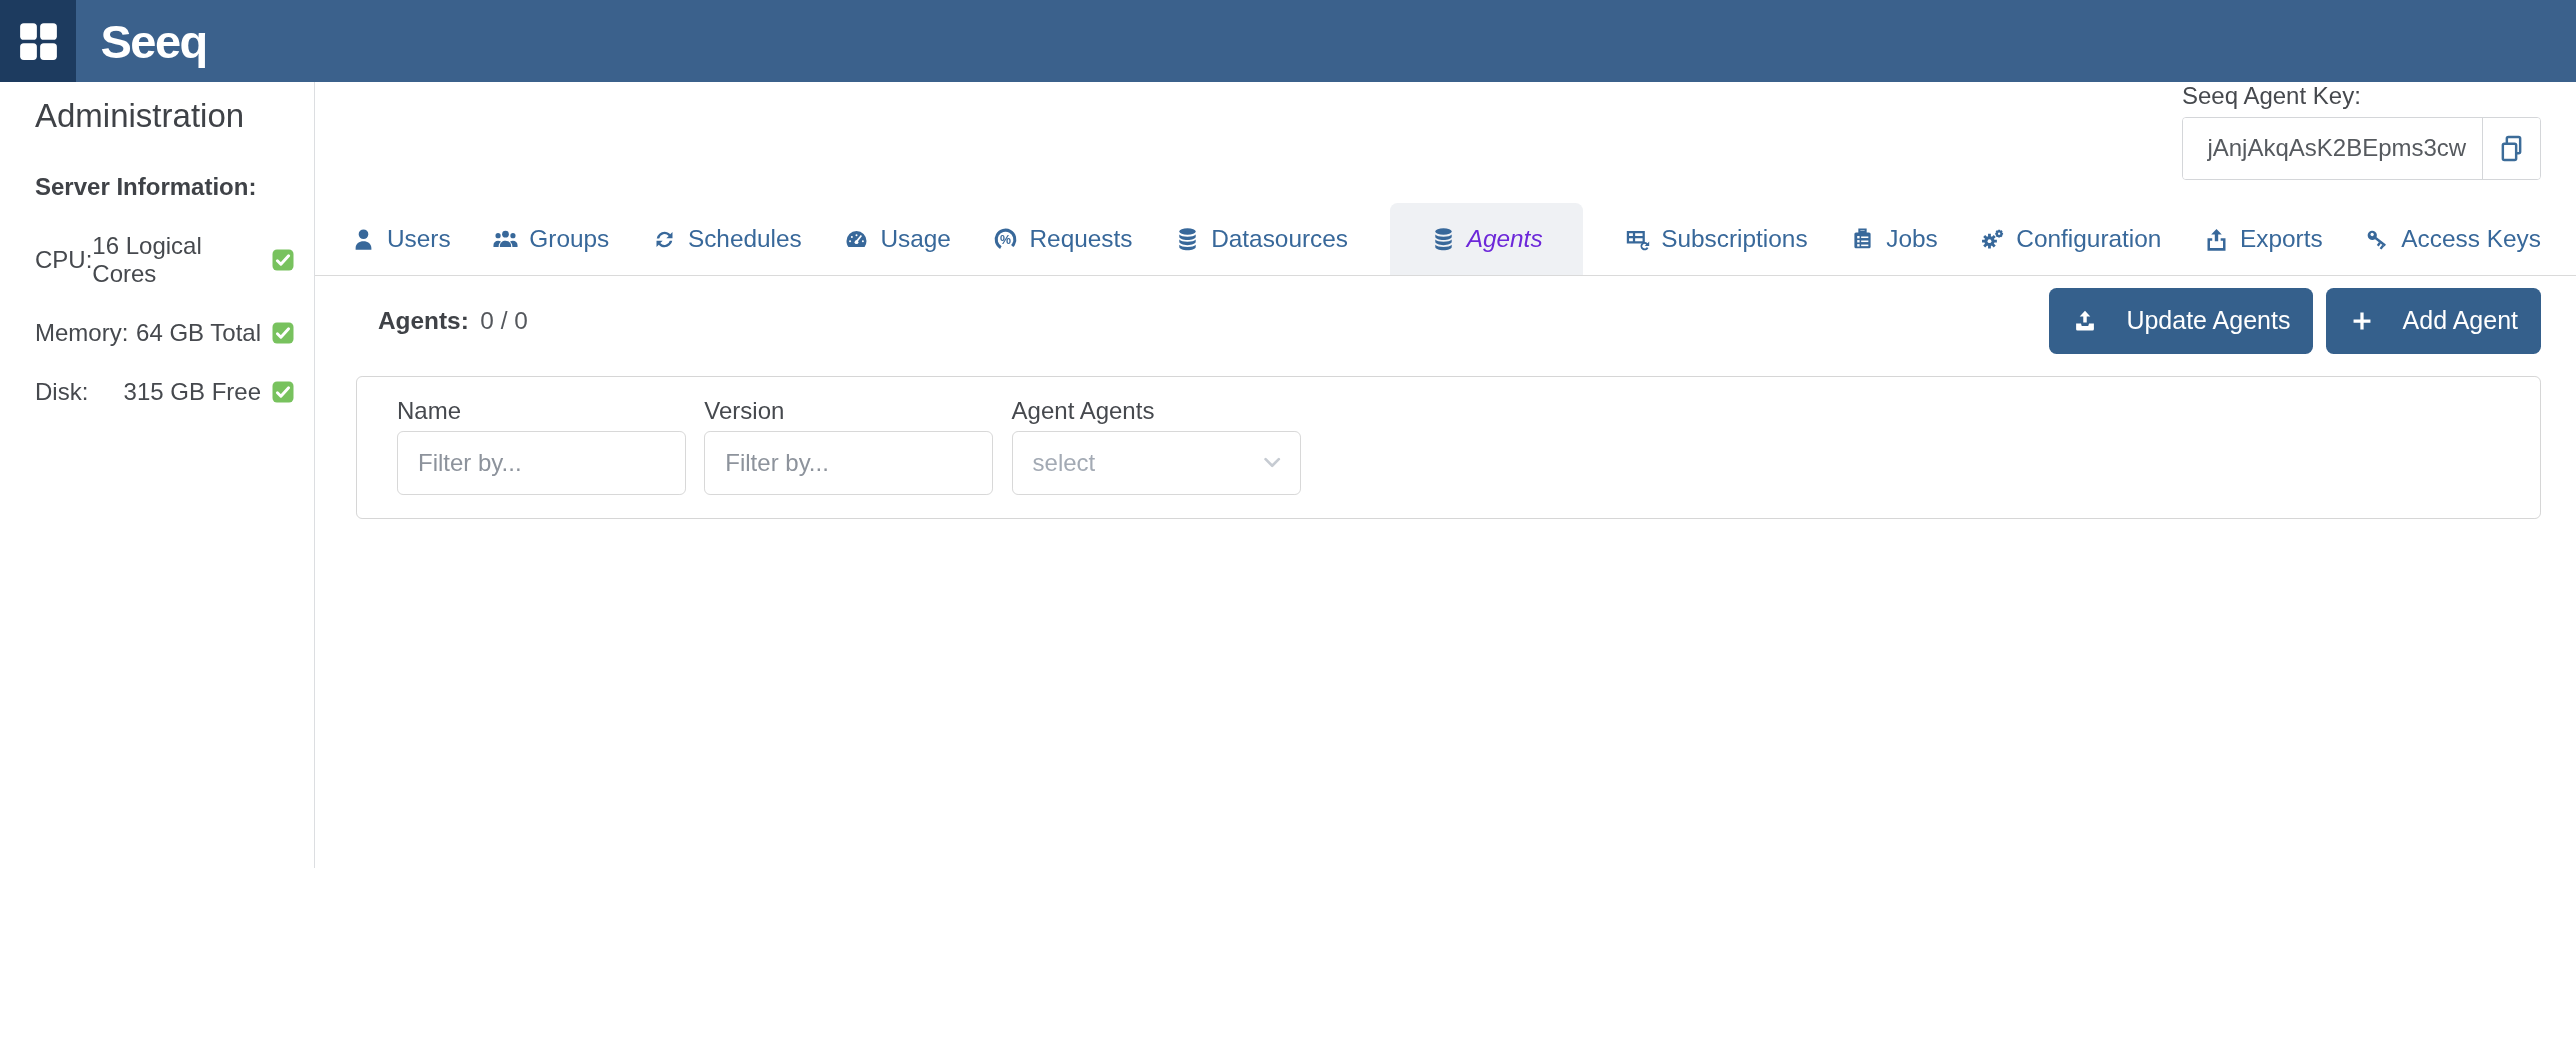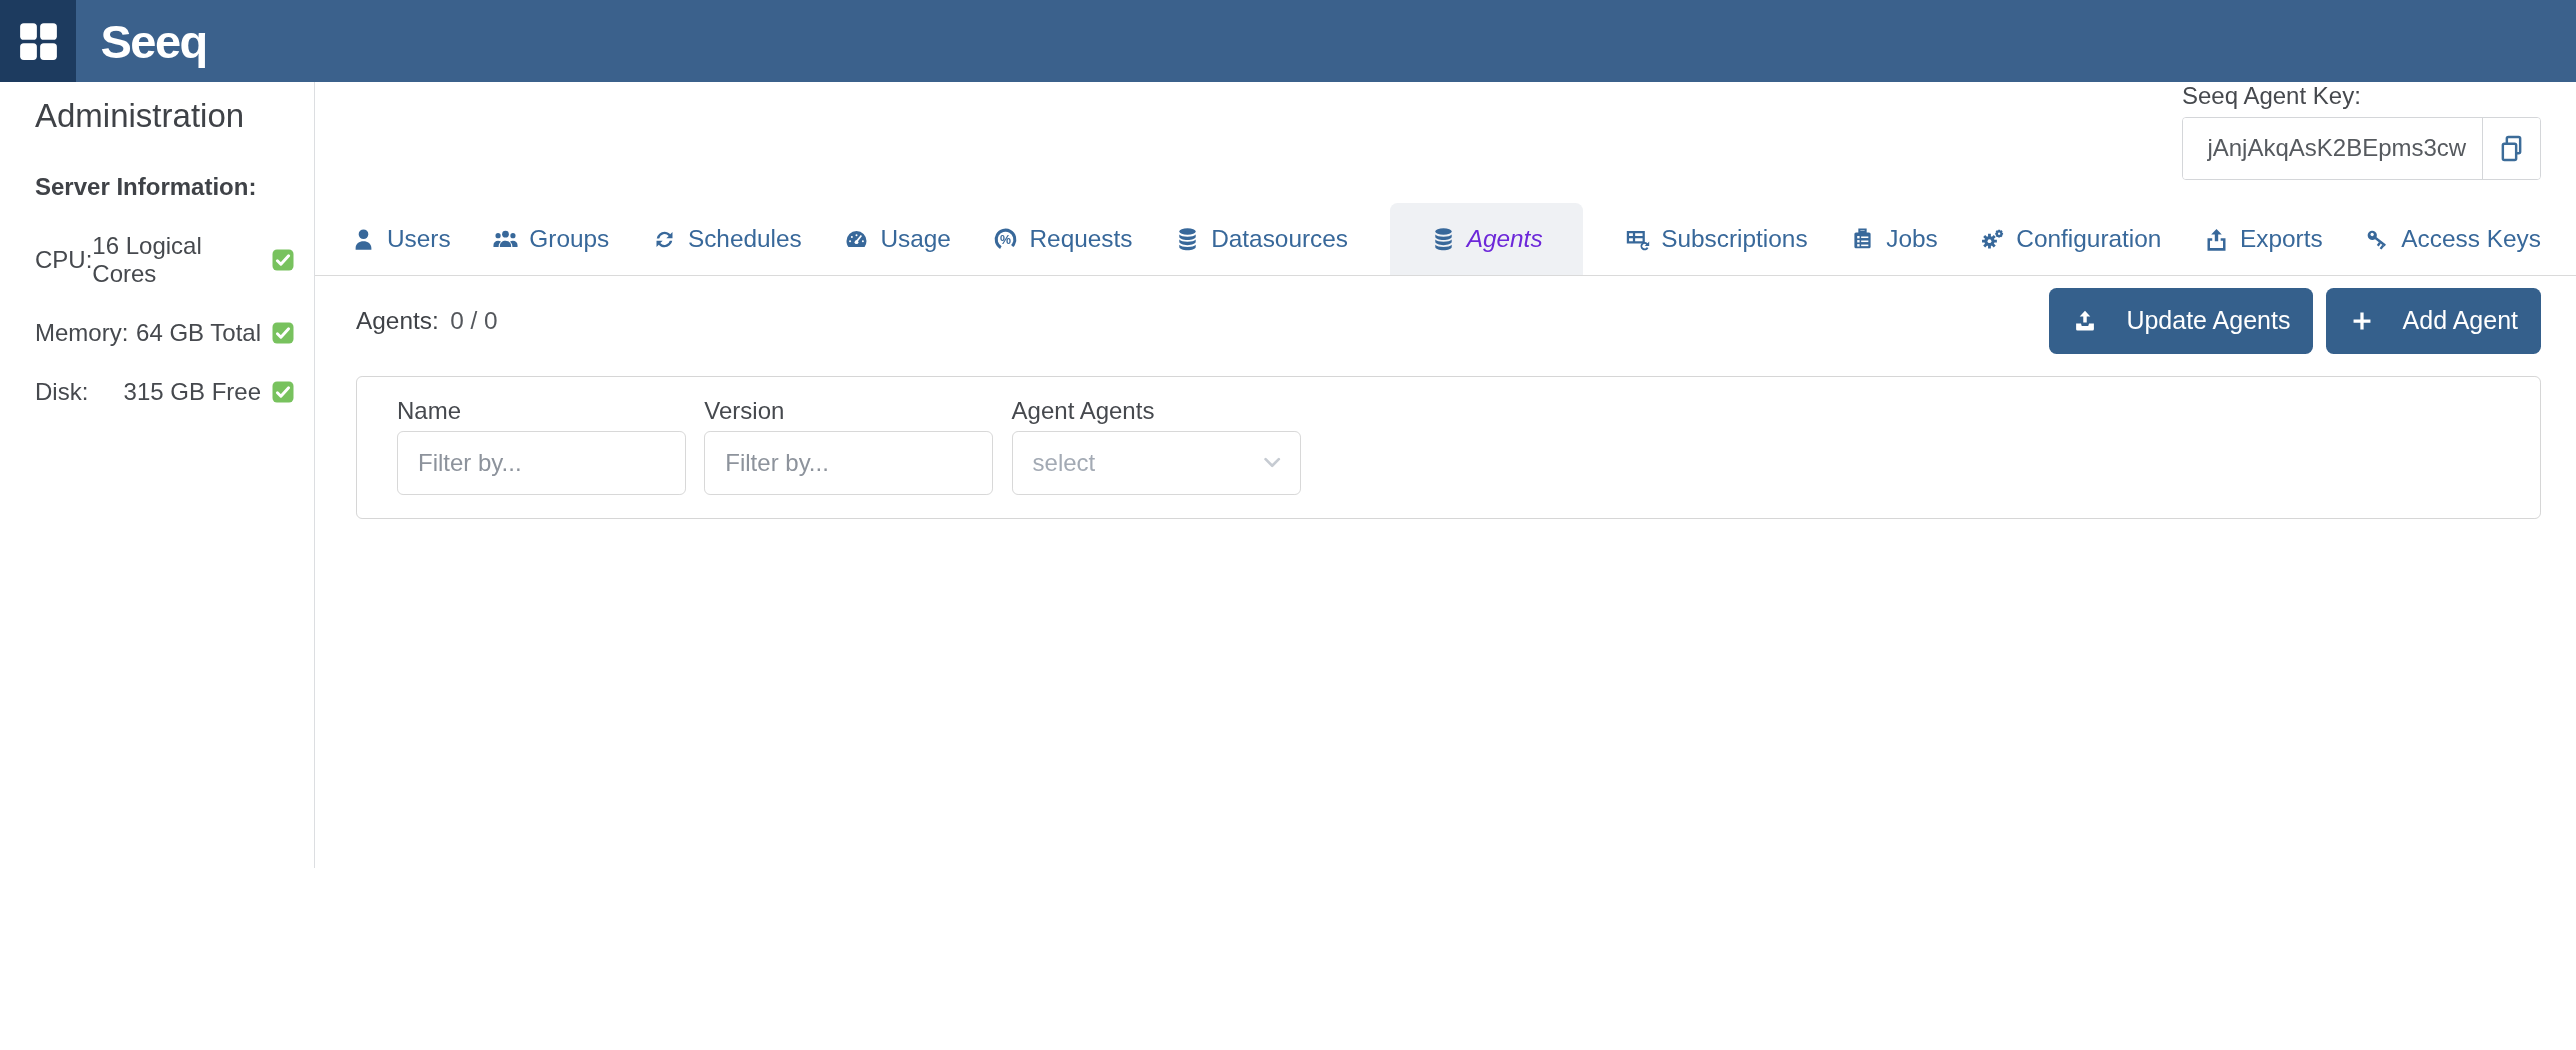--- a/index.html
+++ b/index.html
@@ -73,7 +73,7 @@
 
   
   .content-header{display:flex;align-items:center;margin:11.5px 35px 0 41px;height:66px;}
-  .count-label{font-size:24.4px;font-weight:400;color:var(--text-dark);}
+  .count-label{font-size:24.4px;font-weight:700;color:var(--text-dark);margin-left:22px;}
   .count-value{font-size:24.4px;color:#54575c;margin-left:11.5px;}
   .header-buttons{margin-left:auto;display:flex;gap:12.2px;}
   .btn{display:flex;align-items:center;gap:28px;background:var(--button-bg);color:#fff;

